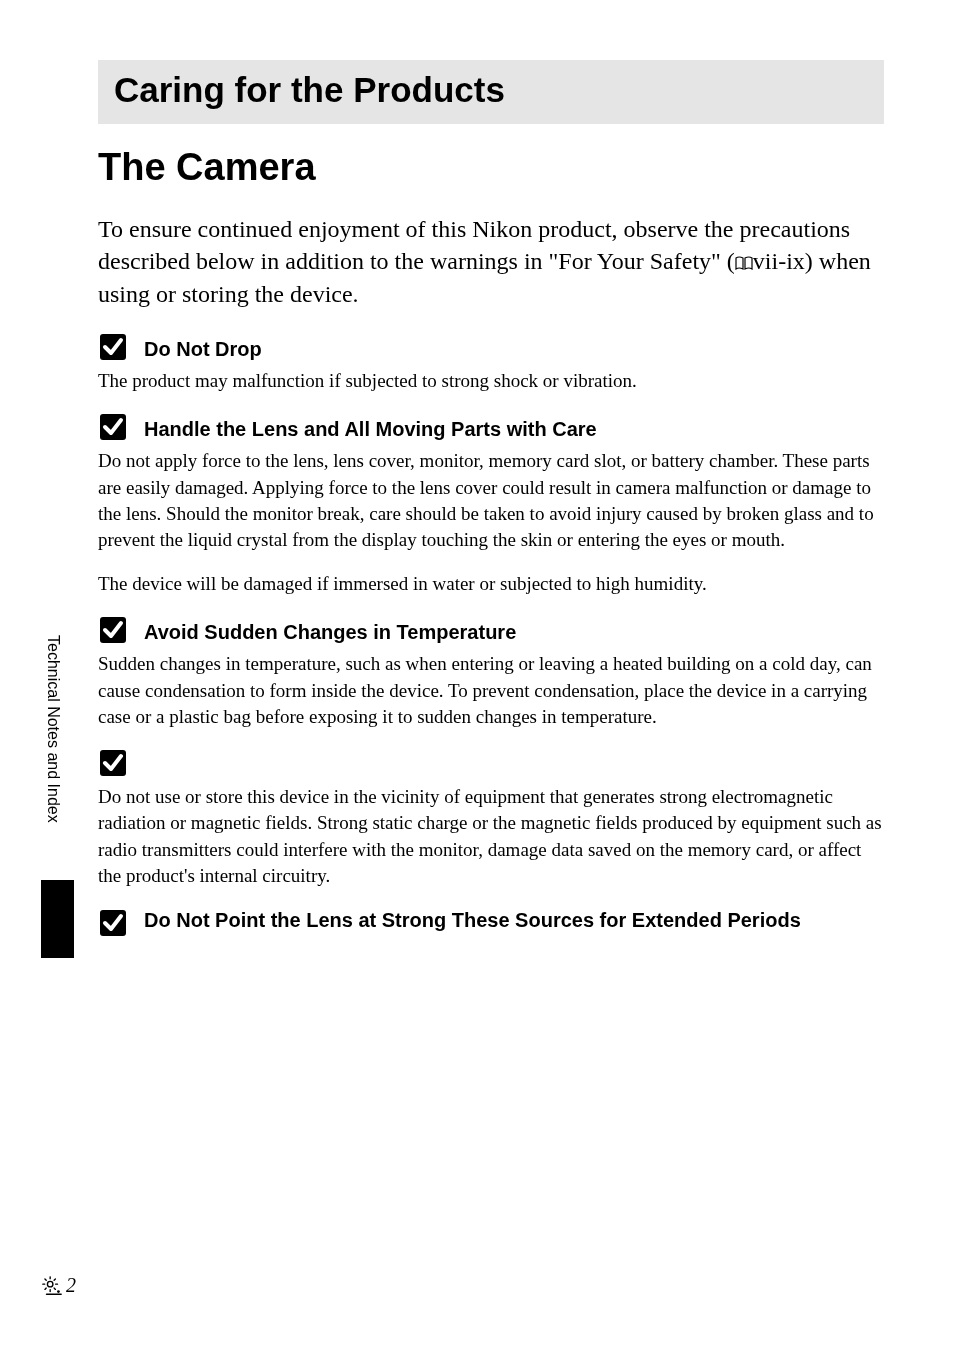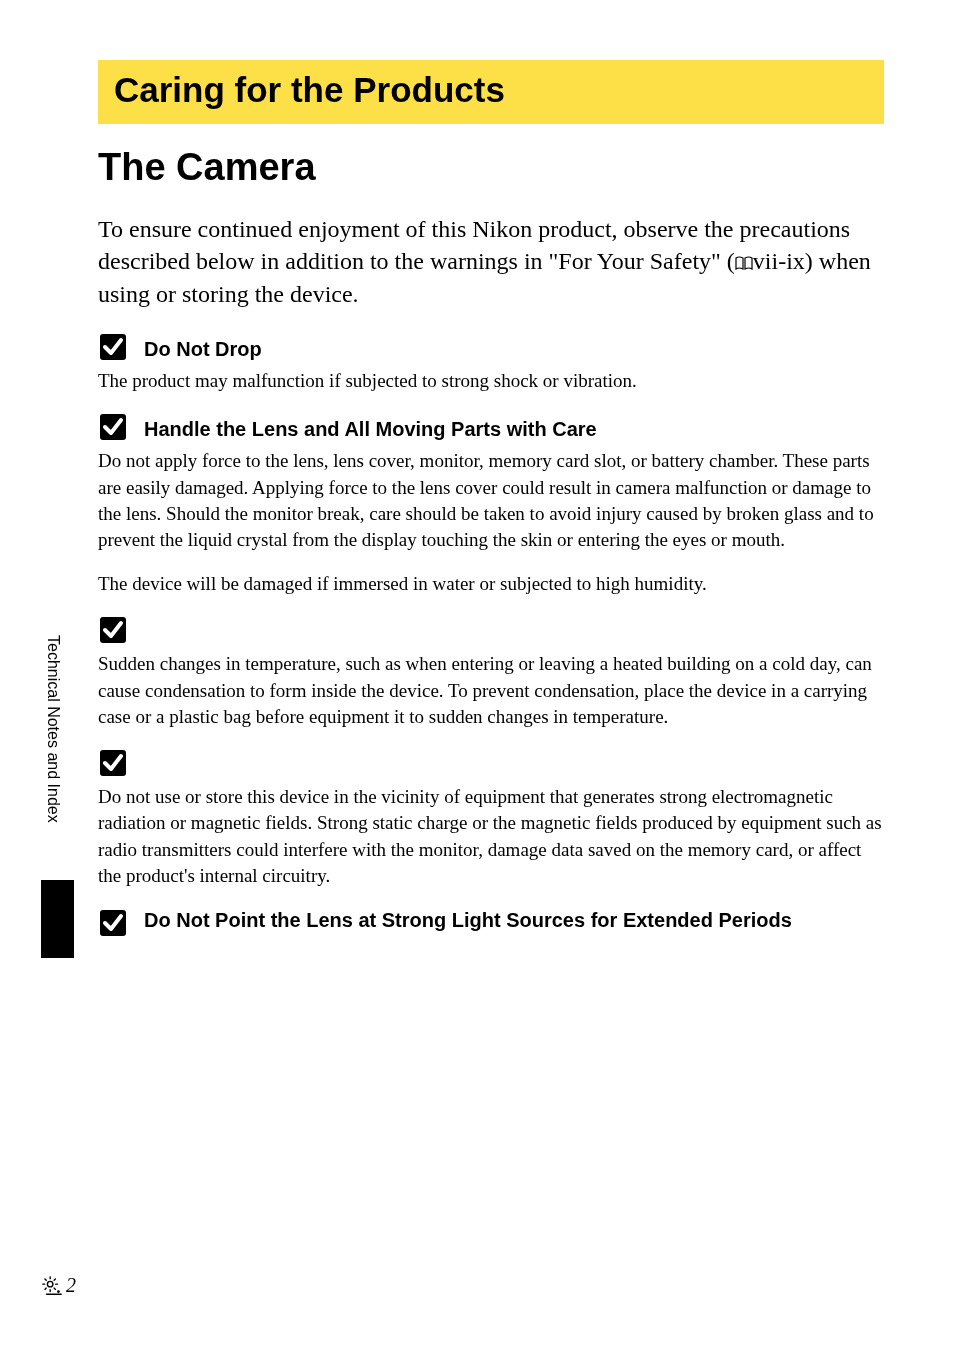--- a/index.html
+++ b/index.html
@@ -17,7 +17,7 @@
       color: #000000;
     }
     .page-title {
-      background: #fde047;
+      background: #e5e5e5;
       padding: 10px 15px 14px 16px;
       font-size: 35px;
       font-weight: bold;

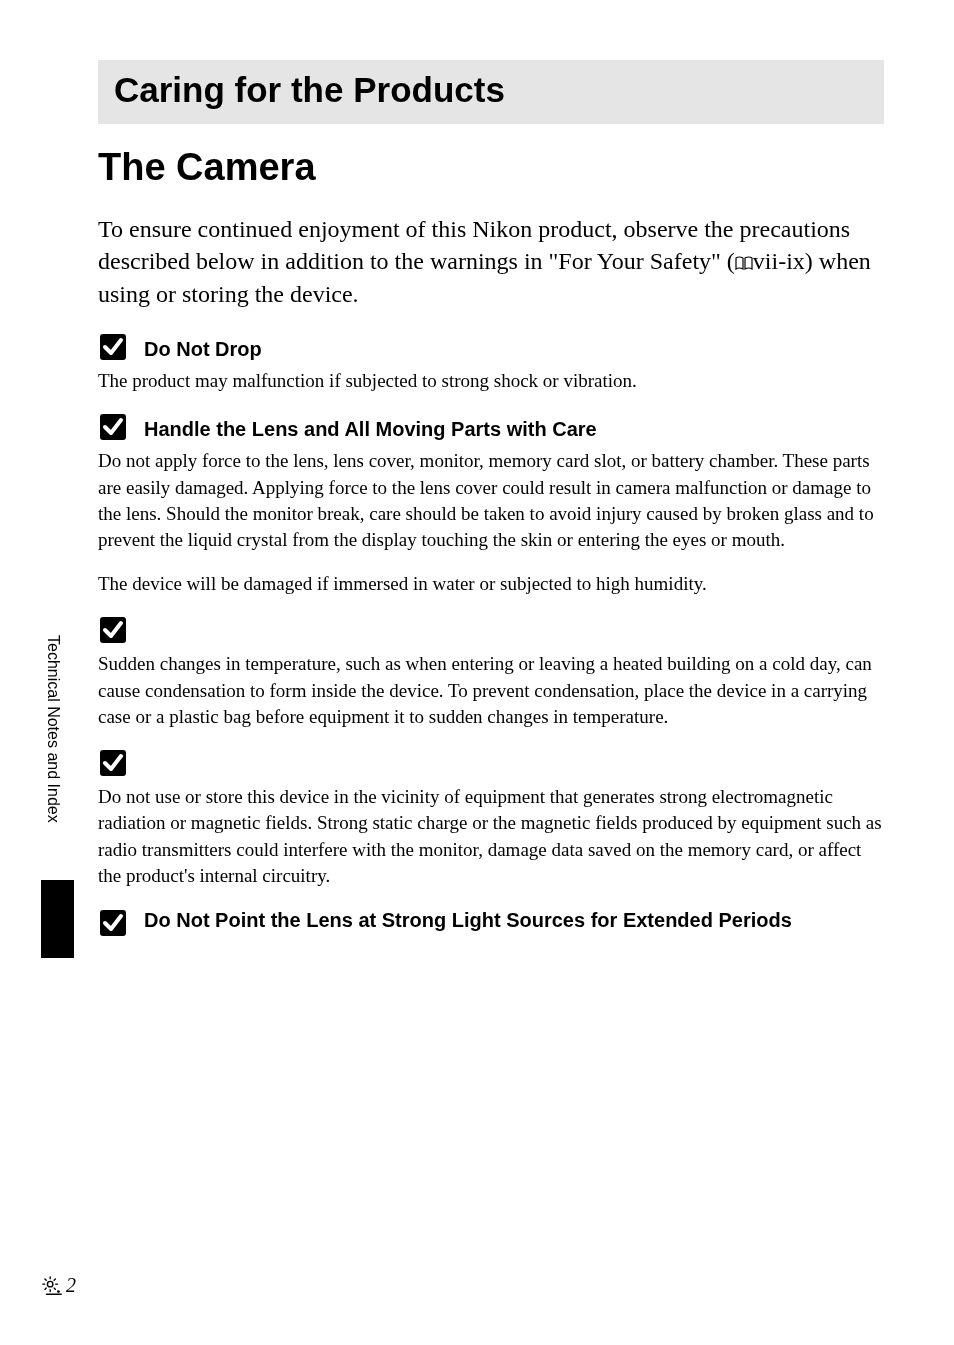--- a/index.html
+++ b/index.html
@@ -153,6 +153,7 @@
         <rect x="2" y="2" width="26" height="26" rx="3" fill="#000"></rect>
         <path d="M7 15 L13 21 L23 8" fill="none" stroke="#fff" stroke-width="4" stroke-linecap="round" stroke-linejoin="round"></path>
       </svg>
+    <div class="caution-title">Avoid Sudden Changes in Temperature</div>
   </div>
   <div class="caution-body">Sudden changes in temperature, such as when entering or leaving a heated building on a cold day, can cause condensation to form inside the device. To prevent condensation, place the device in a carrying case or a plastic bag before equipment it to sudden changes in temperature.</div>
 </div>

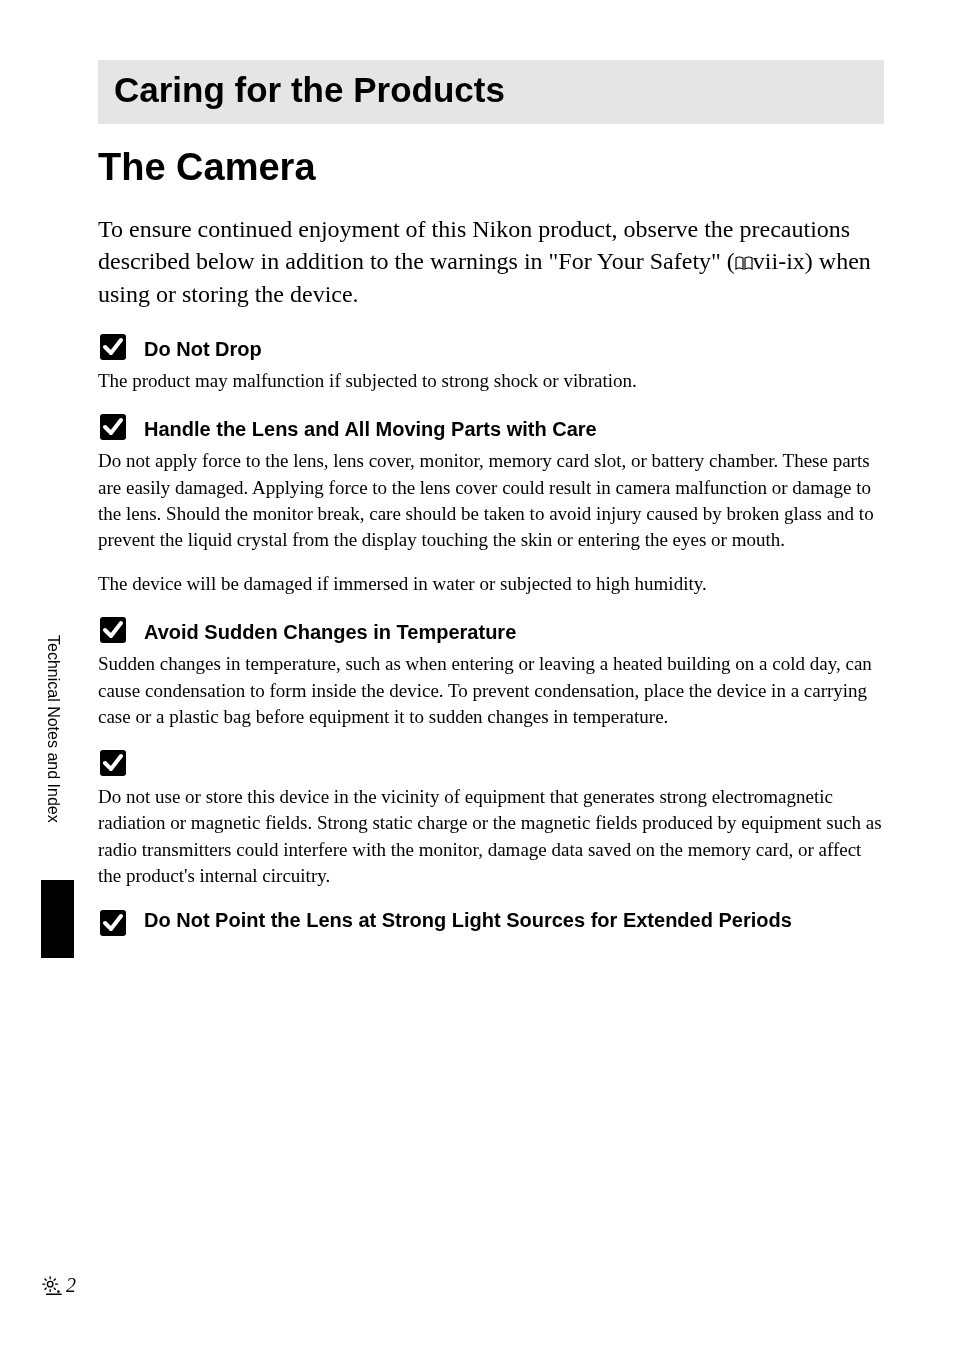--- a/index.html
+++ b/index.html
@@ -155,7 +155,7 @@
       </svg>
     <div class="caution-title">Avoid Sudden Changes in Temperature</div>
   </div>
-  <div class="caution-body">Sudden changes in temperature, such as when entering or leaving a heated building on a cold day, can cause condensation to form inside the device. To prevent condensation, place the device in a carrying case or a plastic bag before equipment it to sudden changes in temperature.</div>
+  <div class="caution-body">Sudden changes in temperature, such as when entering or leaving a heated building on a cold day, can cause condensation to form inside the device. To prevent condensation, place the device in a carrying case or a plastic bag before exposing it to sudden changes in temperature.</div>
 </div>
 
 <div class="caution-block">

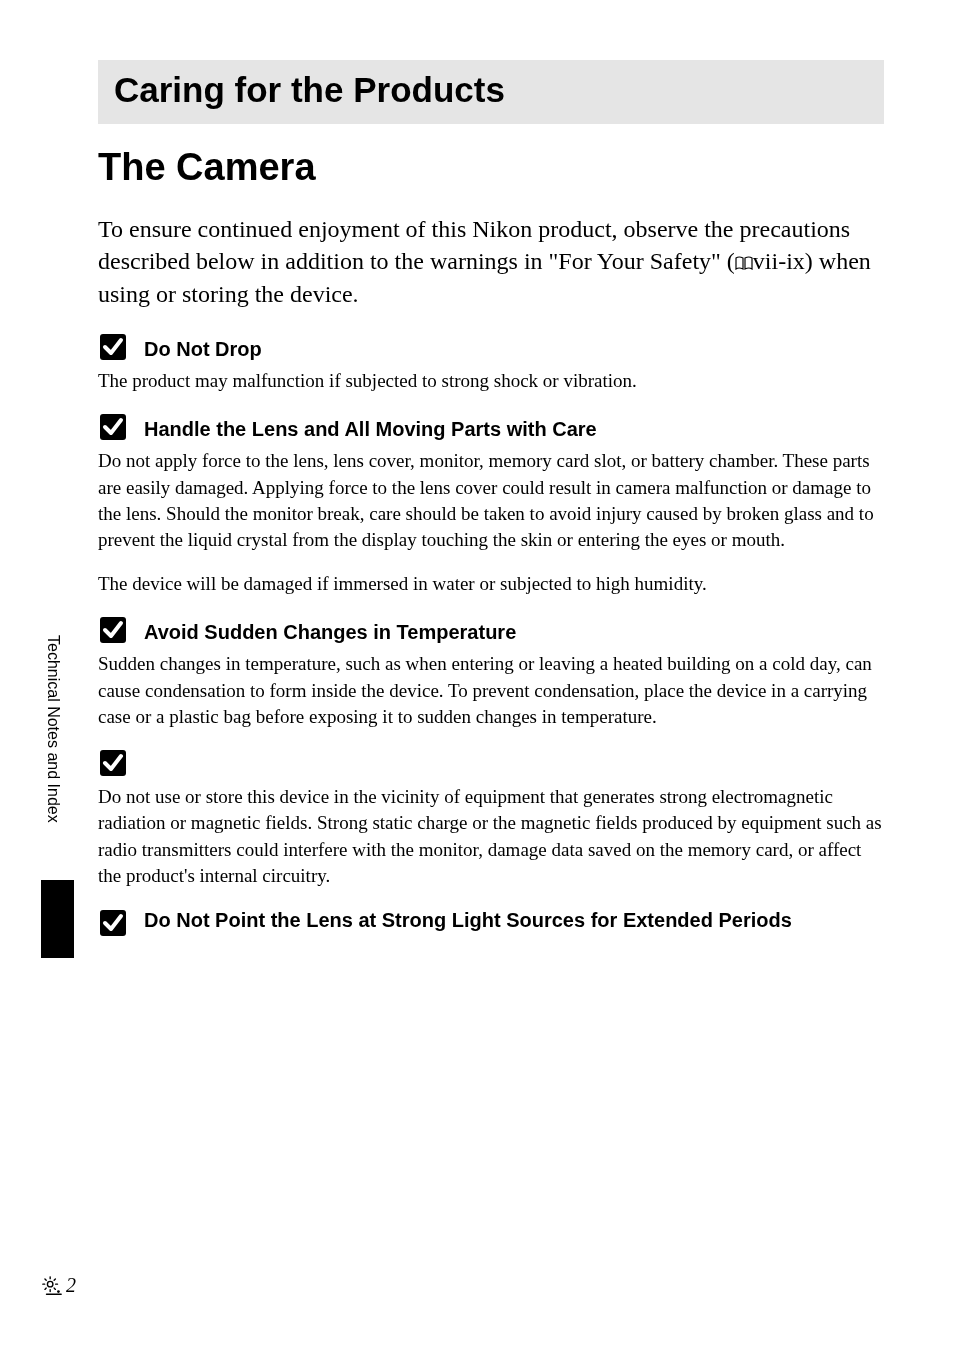--- a/index.html
+++ b/index.html
@@ -174,7 +174,7 @@
         <rect x="2" y="2" width="26" height="26" rx="3" fill="#000"></rect>
         <path d="M7 15 L13 21 L23 8" fill="none" stroke="#fff" stroke-width="4" stroke-linecap="round" stroke-linejoin="round"></path>
       </svg>
-    <div class="caution-title">Do Not Point the Lens at Strong Light Sources for Extended Periods</div>
+    <div class="caution-title">Do Not Point the Lens at Strong These Sources for Extended Periods</div>
   </div>
 </div>
 

